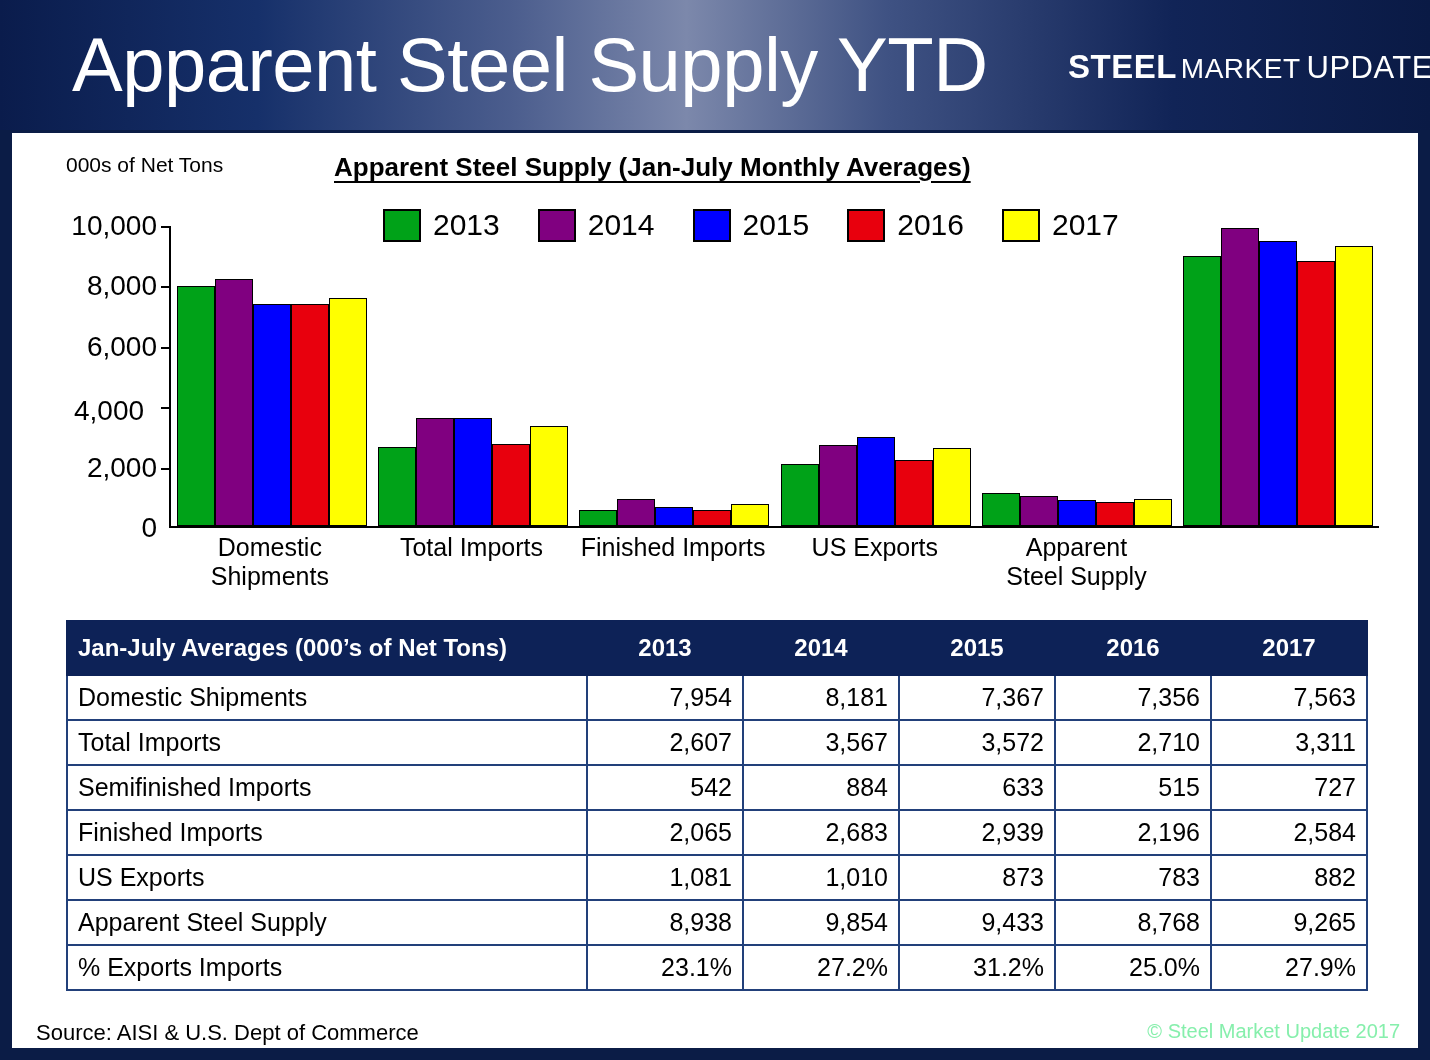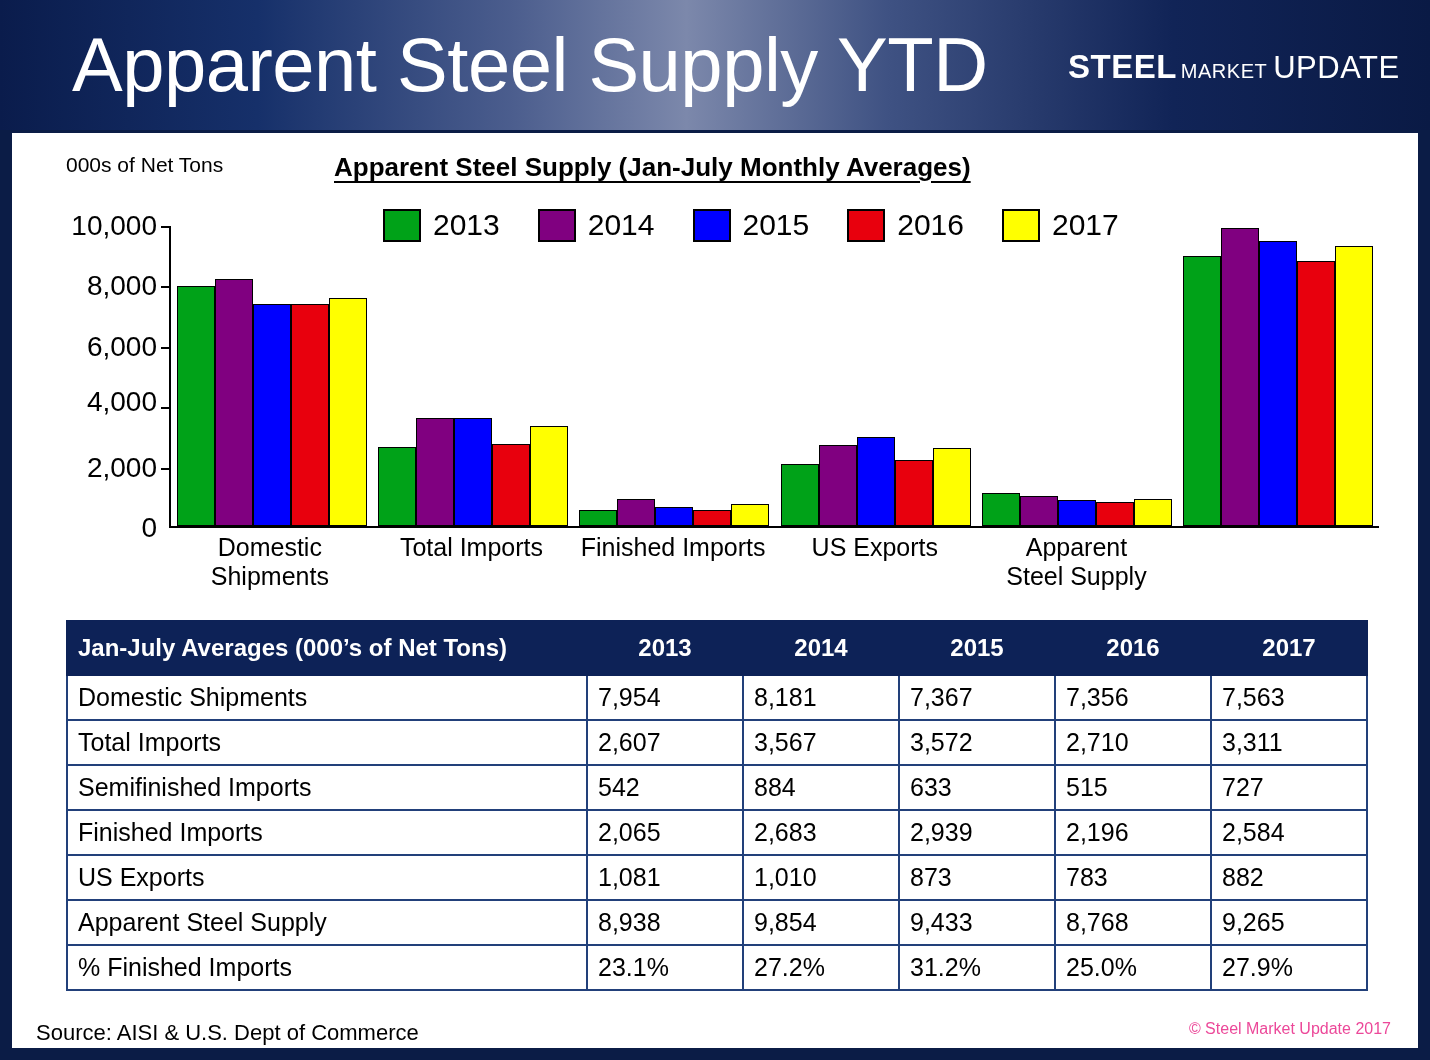--- a/index.html
+++ b/index.html
@@ -43,7 +43,7 @@
     line-height: 38px;
   }
   .logo-steel  { font-size: 33px; font-weight: bold; letter-spacing: 0.5px; }
-  .logo-market { font-size: 20px; font-weight: 500; letter-spacing: 0.5px; margin-left: 4px;}
+  .logo-market { font-size: 28px; font-weight: 500; letter-spacing: 0.5px; margin-left: 4px;}
   .logo-update { font-size: 31px; font-weight: 300; letter-spacing: 0.5px; margin-left: 6px;}
   .logo-ring { position: absolute; left: 95px; top: 0px; }
 

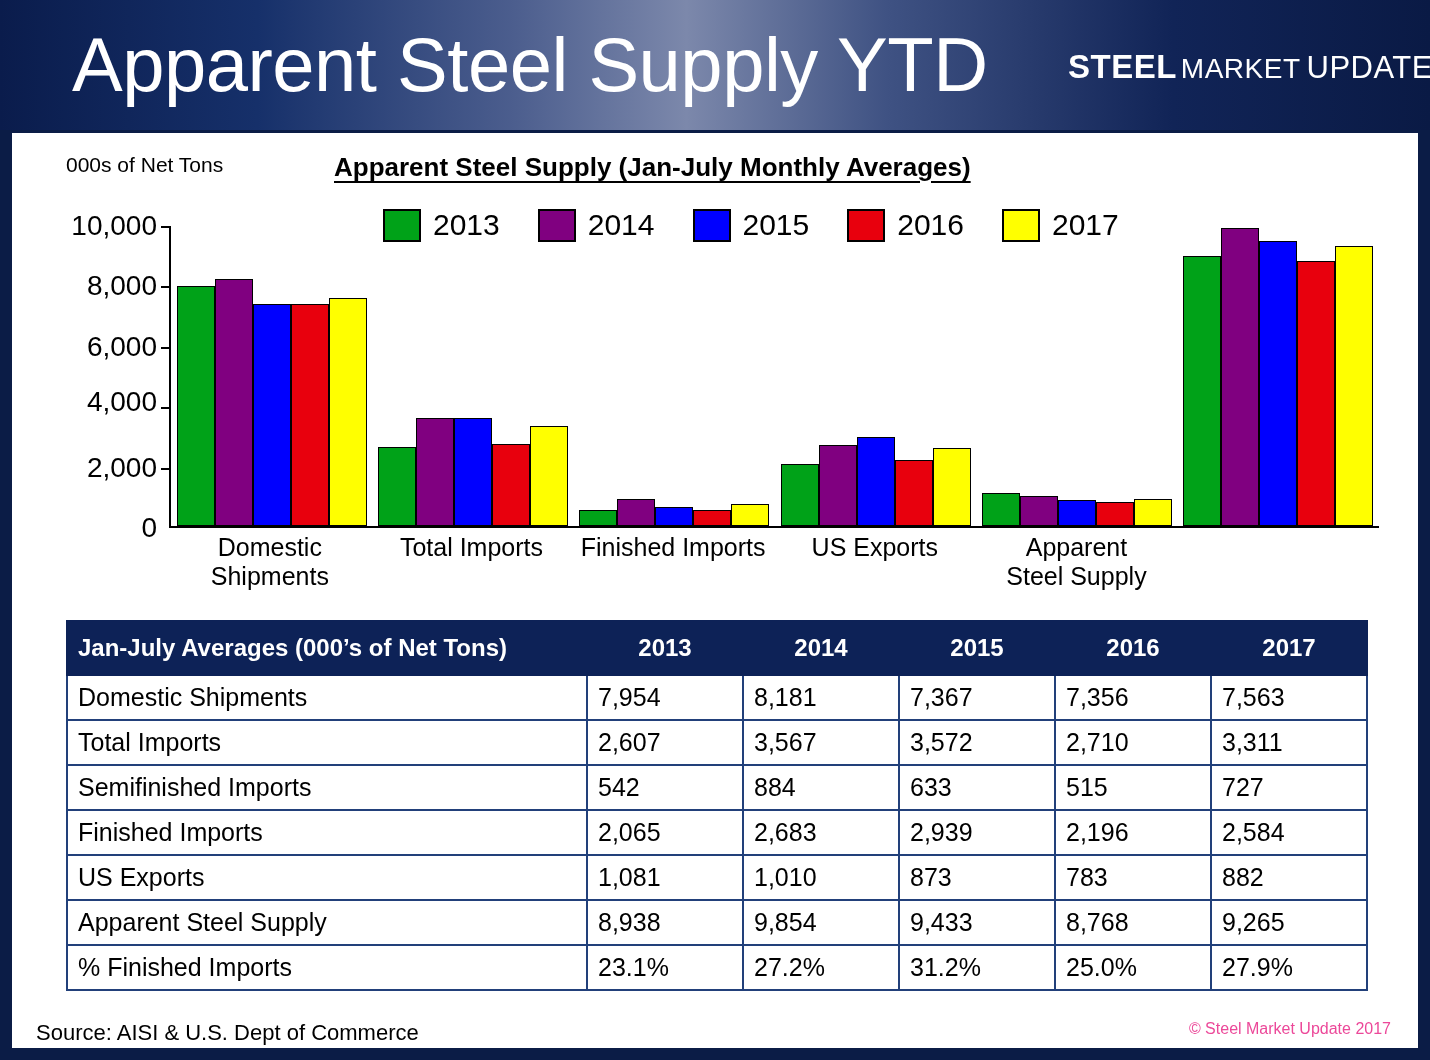--- a/index.html
+++ b/index.html
@@ -264,7 +264,7 @@
       <div class="ytick" style="top: 302px;">0</div>
           <div class="ytick" style="top: 241.6px;">2,000</div>
           <div class="ytick-mark" style="top: 241.6px;"></div>
-          <div class="ytick" style="top: 176px;">4,000</div>
+          <div class="ytick" style="top: 185px; text-align: center;">4,000</div>
           <div class="ytick-mark" style="top: 181.2px;"></div>
           <div class="ytick" style="top: 120.8px;">6,000</div>
           <div class="ytick-mark" style="top: 120.8px;"></div>

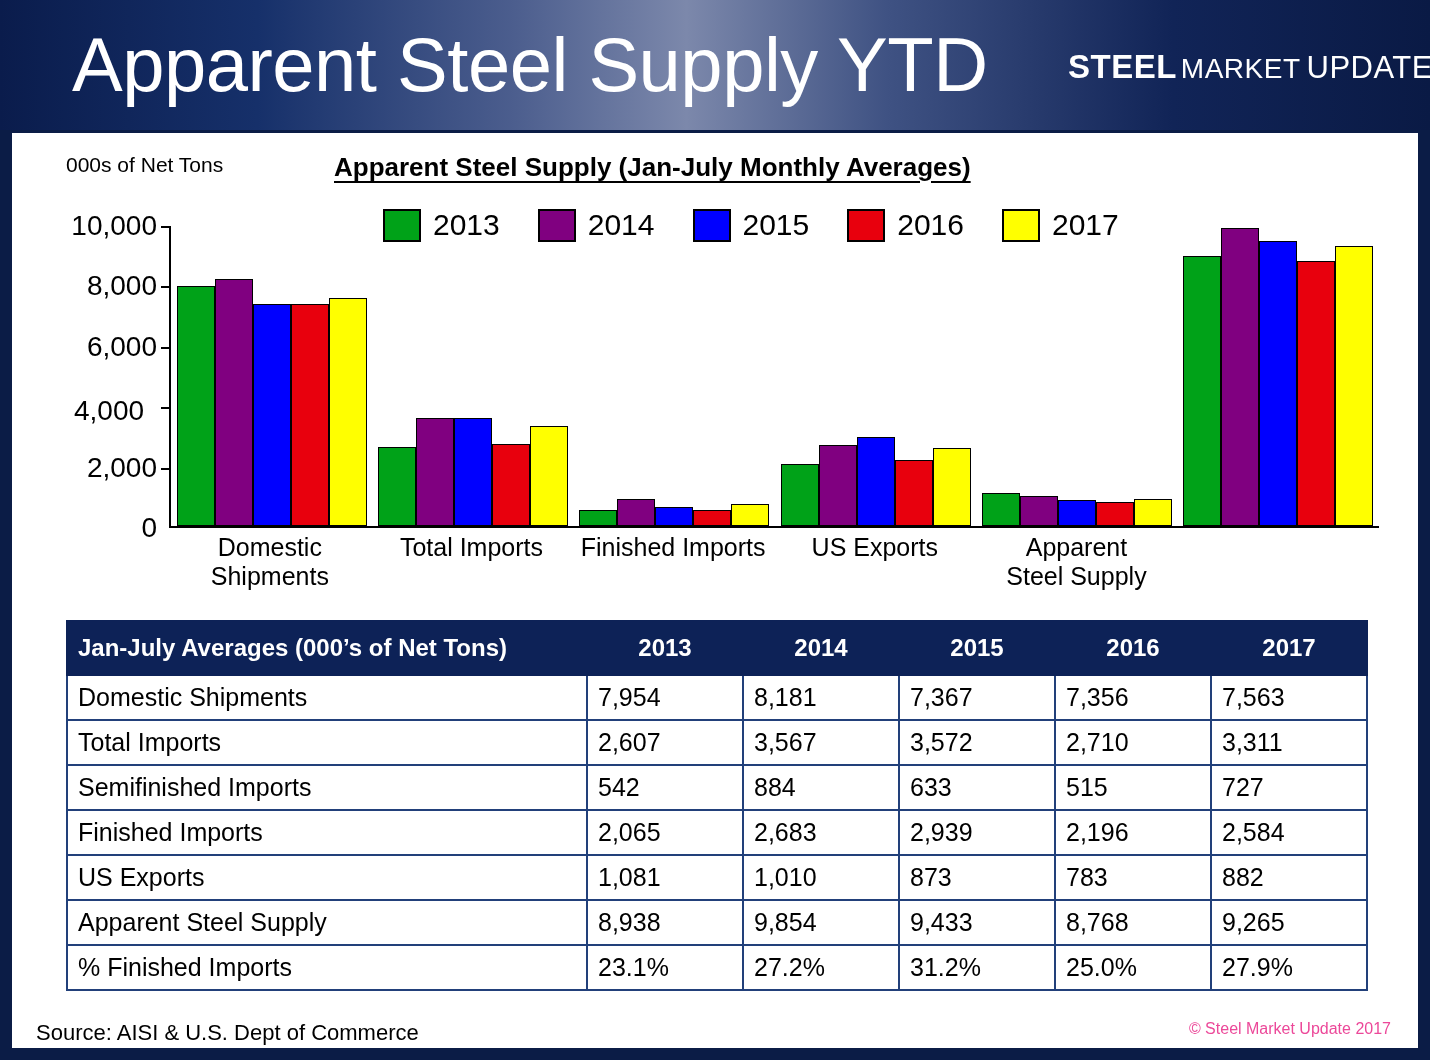--- a/index.html
+++ b/index.html
@@ -141,7 +141,7 @@
   }
   th.rowhead-col { text-align: left; }
   td.rowlabel { text-align: left; }
-  td.val { text-align: left; margin-left: 6px; }
+  td.val { text-align: right; margin-left: 6px; }
 
   
   .footer-src {

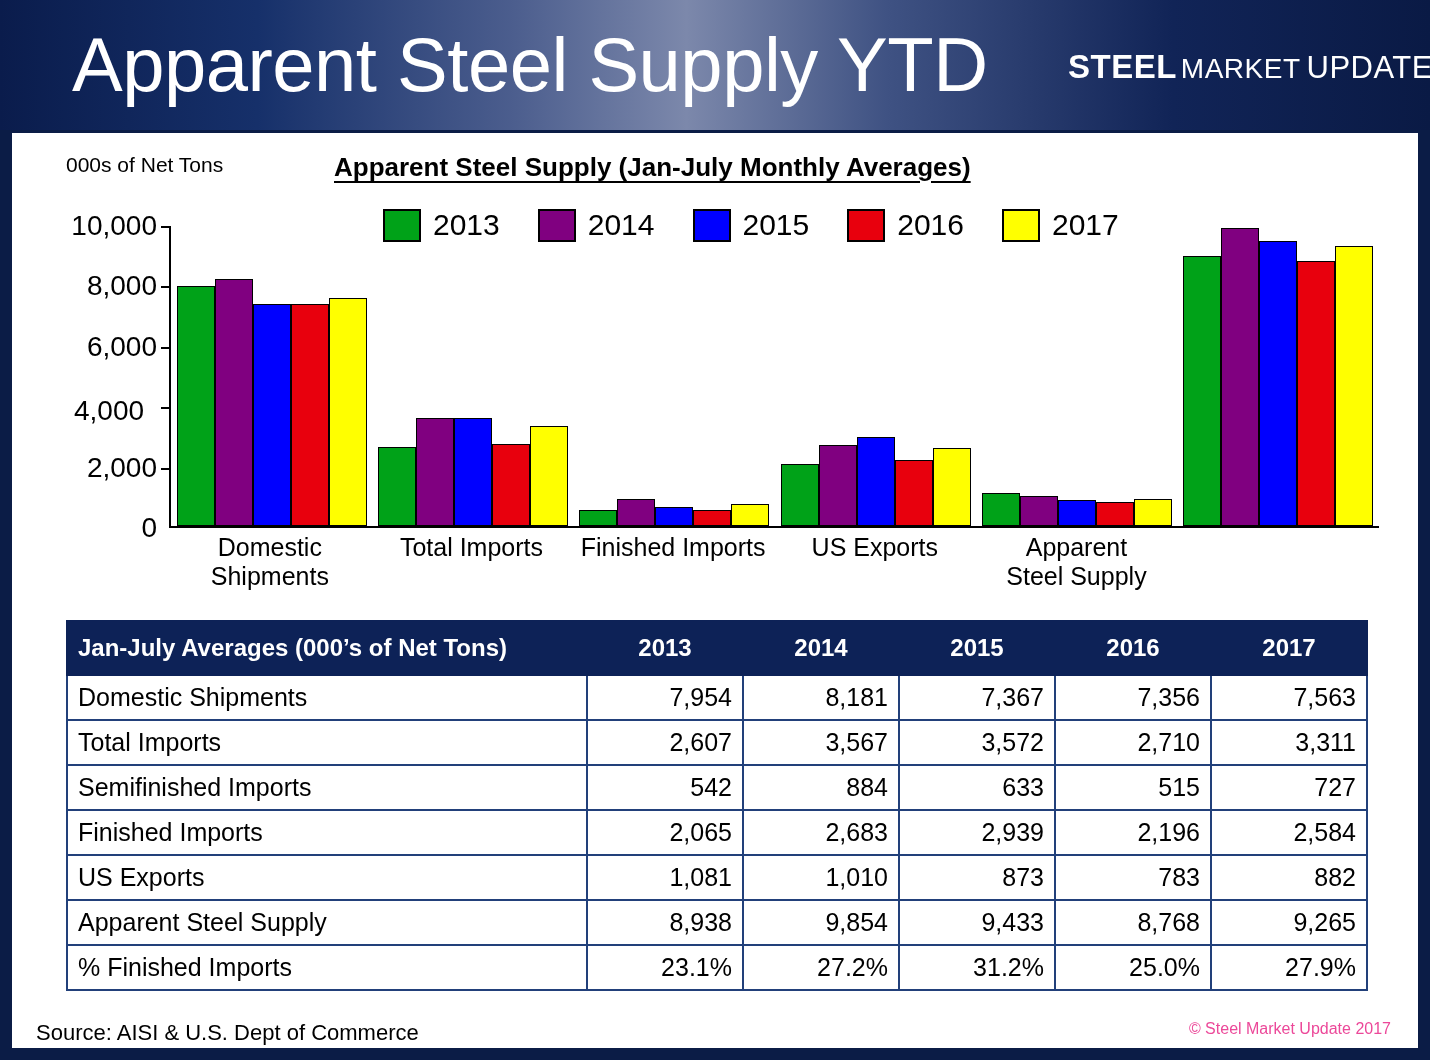--- a/index.html
+++ b/index.html
@@ -356,7 +356,7 @@
             <td class="val">9,265</td>
           </tr>
           <tr>
-            <td class="rowlabel">% Finished Imports</td>
+            <td class="rowlabel">% Exports Imports</td>
             <td class="val">23.1%</td>
             <td class="val">27.2%</td>
             <td class="val">31.2%</td>

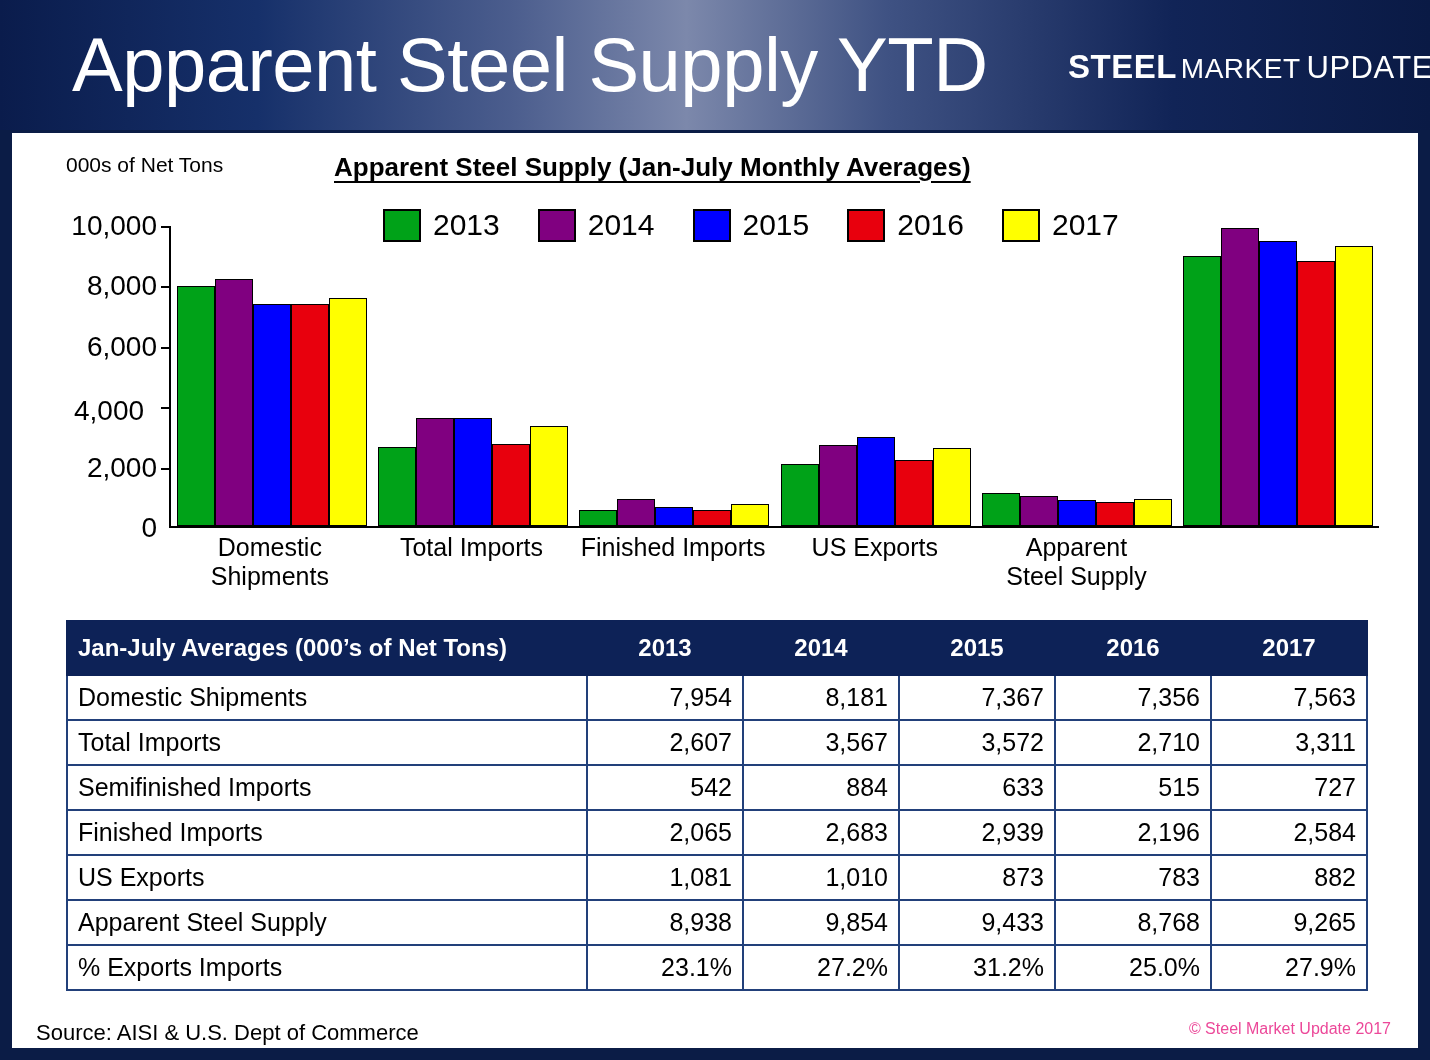--- a/index.html
+++ b/index.html
@@ -149,8 +149,8 @@
     font-size: 22px; color: #000;
   }
   .footer-copy {
-    position: absolute; right: 39px; top: 1020px;
-    font-size: 16px; color: #ec4899; white-space: nowrap;
+    position: absolute; right: 30px; top: 1020px;
+    font-size: 20px; color: #86efac; white-space: nowrap;
   }
   .footer-band {
     position: absolute; left: 12px; top: 1000px;

